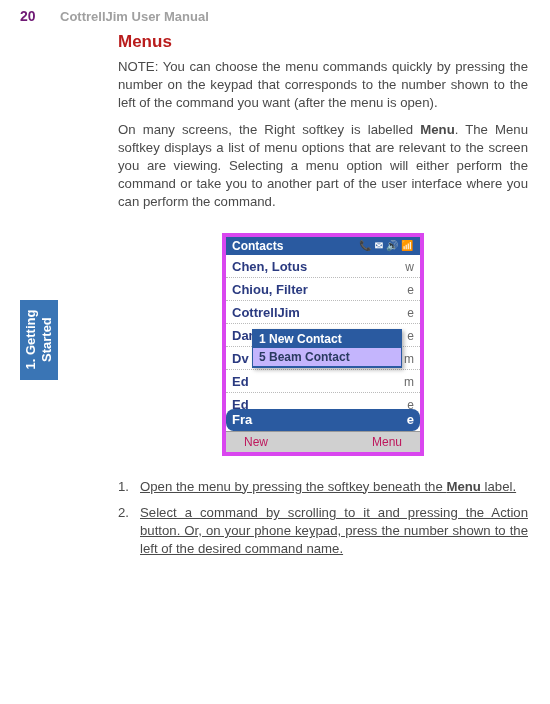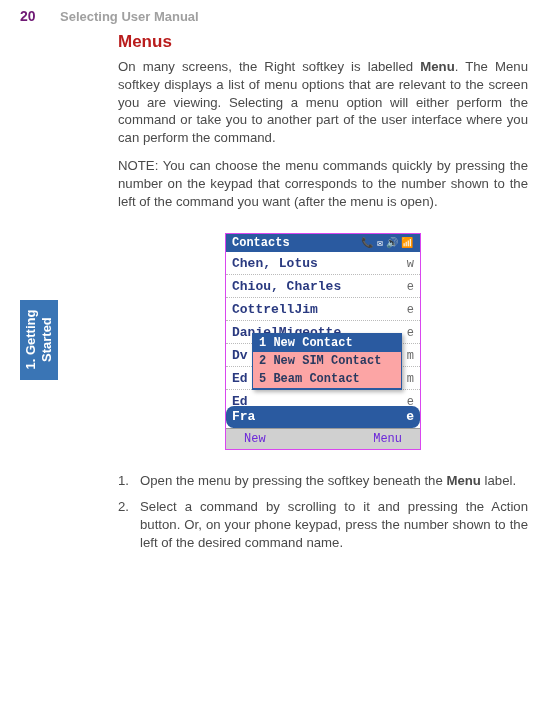--- a/index.html
+++ b/index.html
@@ -194,7 +194,7 @@
 <body>
 
 <div class="page-number">20</div>
-<div class="header-title">Selecting User Manual</div>
+<div class="header-title">CottrellJim User Manual</div>
 
 <div class="side-tab">
   <div class="side-tab-text">1. Getting<br>Started</div>

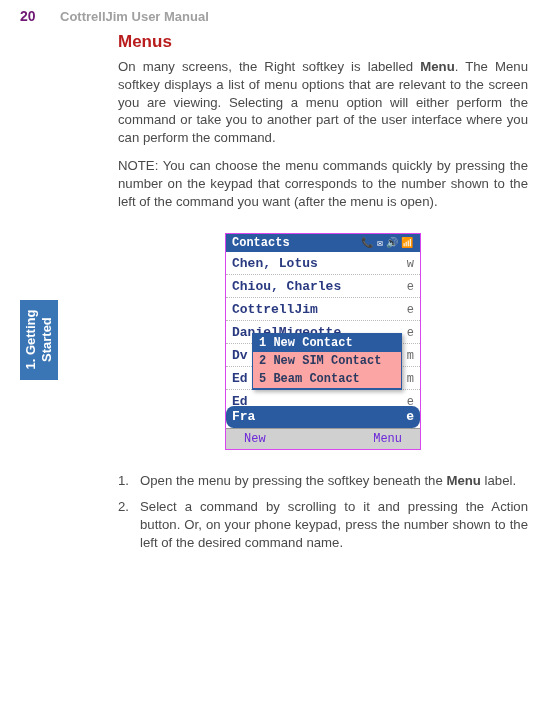--- a/index.html
+++ b/index.html
@@ -203,11 +203,11 @@
 <div class="content">
   <div class="section-title">Menus</div>
 
+  <div class="para">NOTE:   You can choose the menu commands quickly by pressing the number on the keypad that corresponds to the number shown to the left of the command you want (after the menu is open).</div>
+
   <div class="para">
     <span>On many screens, the Right softkey is labelled </span><span class="bold">Menu</span><span>.  The Menu softkey displays a list of menu options that are relevant to the screen you are viewing.  Selecting a menu option will either perform the command or take you to another part of the user interface where you can perform the command.</span>
   </div>
-
-  <div class="para">NOTE:   You can choose the menu commands quickly by pressing the number on the keypad that corresponds to the number shown to the left of the command you want (after the menu is open).</div>
 
   <div class="phone-screenshot">
     <div class="ps-header">

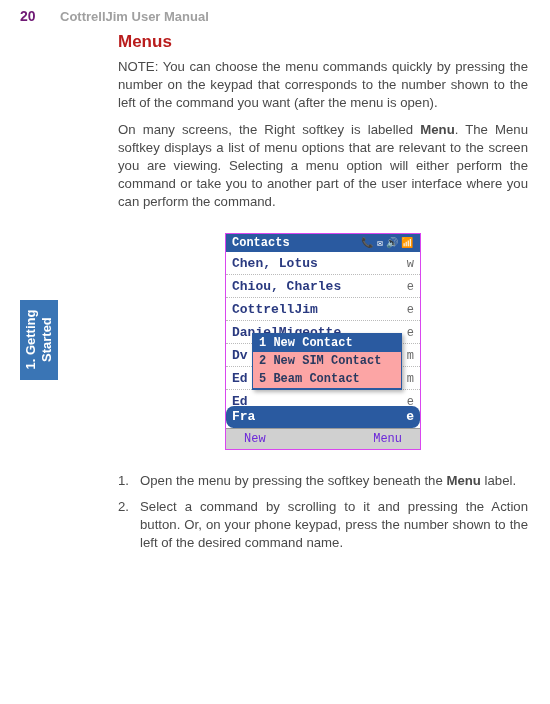--- a/index.html
+++ b/index.html
@@ -73,9 +73,9 @@
   .phone-screenshot {
     margin: 22px auto 22px auto;
     width: 194px;
-    border: 1px solid #d946ef;
+    border: 4px solid #d946ef;
     background: #fff;
-    font-family: Liberation Mono, monospace;
+    font-family: Liberation Sans, sans-serif;
   }
   .ps-header {
     background: #2a5aa0;

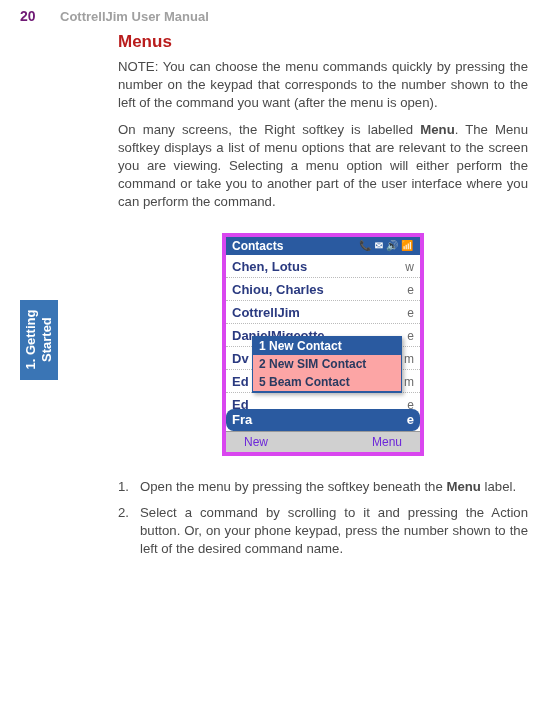--- a/index.html
+++ b/index.html
@@ -225,7 +225,7 @@
           <span class="contact-letter">w</span>
         </div>
       <div class="contact-row">
-          <span>Chiou, Charles</span>
+          <span>Chiou, Filter</span>
           <span class="contact-letter">e</span>
         </div>
       <div class="contact-row">

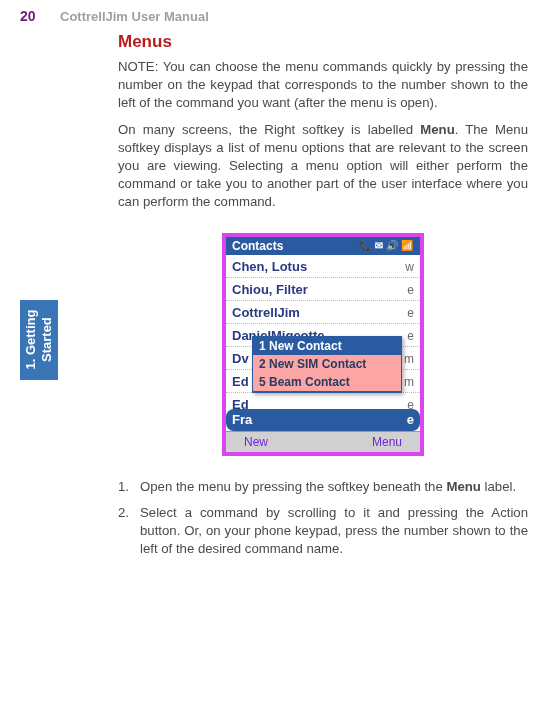--- a/index.html
+++ b/index.html
@@ -135,10 +135,9 @@
     left: 26px;
     top: 74px;
     width: 148px;
-    background: #fca5a5;
+    background: #c4b5fd;
     border: 1px solid #2a5aa0;
     box-shadow: 2px 2px 4px rgba(0,0,0,0.3);
-    margin-top: 7px;
   }
   .menu-item {
     font-size: 12px;

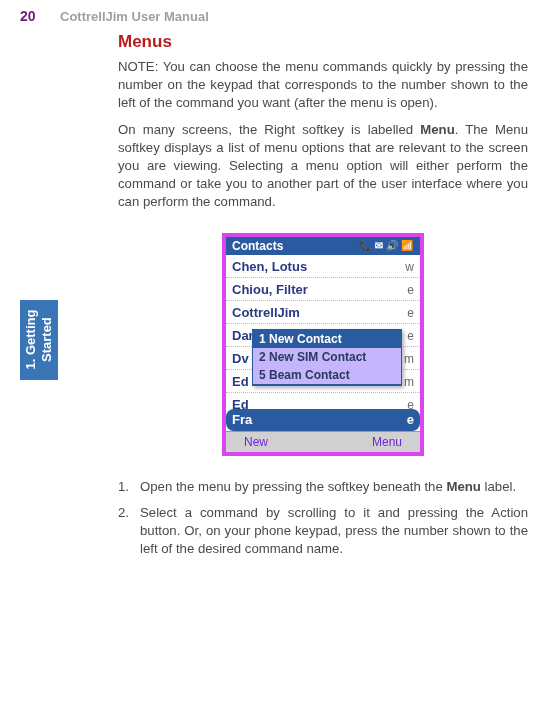--- a/index.html
+++ b/index.html
@@ -261,9 +261,6 @@
             <span>1 New Contact</span>
           </div>
         <div class="menu-item">
-            <span>2 New SIM Contact</span>
-          </div>
-        <div class="menu-item">
             <span>5 Beam Contact</span>
           </div>
         <div class="menu-divider"></div>

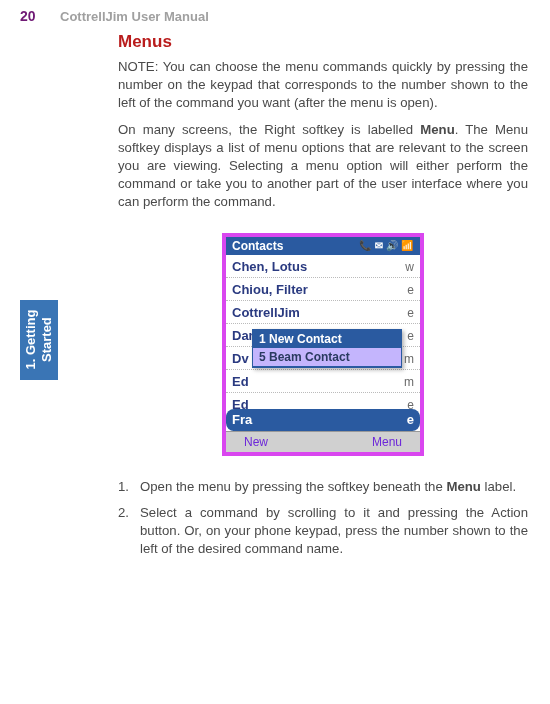--- a/index.html
+++ b/index.html
@@ -162,7 +162,7 @@
     justify-content: space-between;
     padding: 3px 18px;
     font-size: 12px;
-    color: #6d28d9;
+    color: #be185d;
     border-top: 1px solid #999;
   }
   .list {

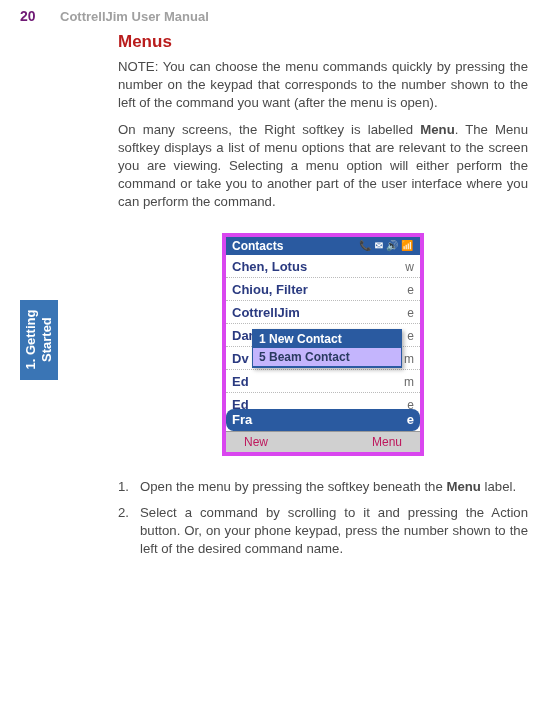--- a/index.html
+++ b/index.html
@@ -183,6 +183,7 @@
   }
   .list-text {
     flex: 1;
+    text-decoration: underline;
   }
   .triangle {
     font-size: 9px;

